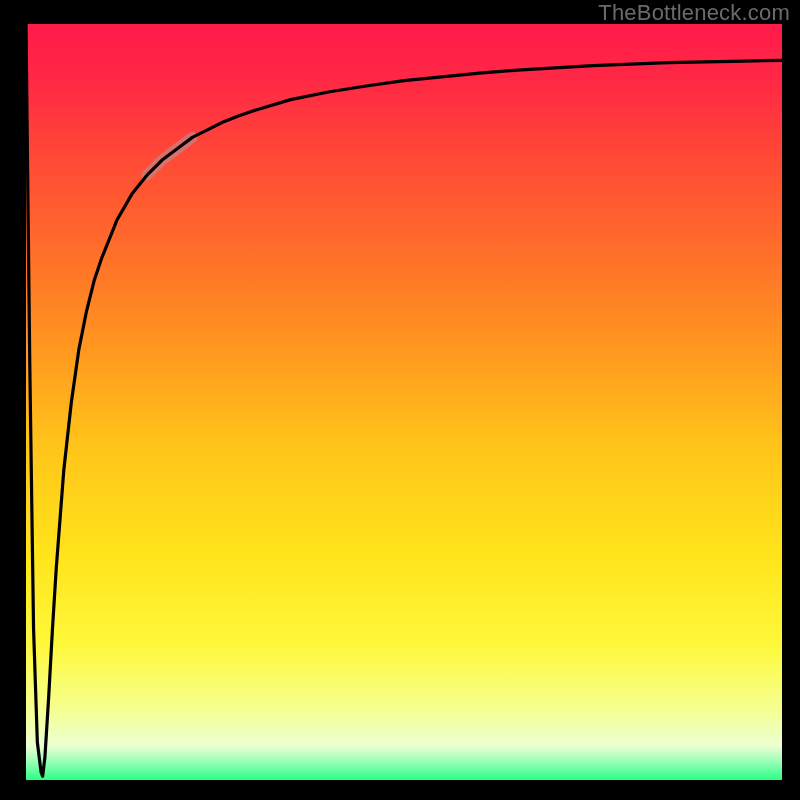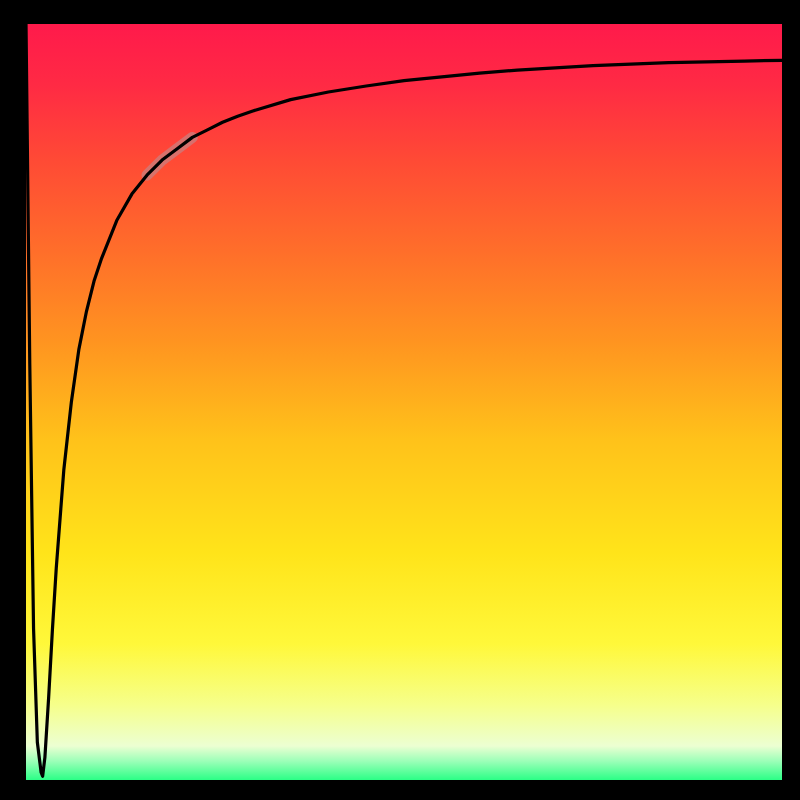--- a/index.html
+++ b/index.html
@@ -31,6 +31,7 @@
 </head>
 <body>
 <div class="wrap">
+  <div class="watermark">TheBottleneck.com</div>
   <div class="plot-frame">
     <svg class="plot-area" id="chart-svg" viewBox="0 0 756 756" preserveAspectRatio="none">
         <defs>

